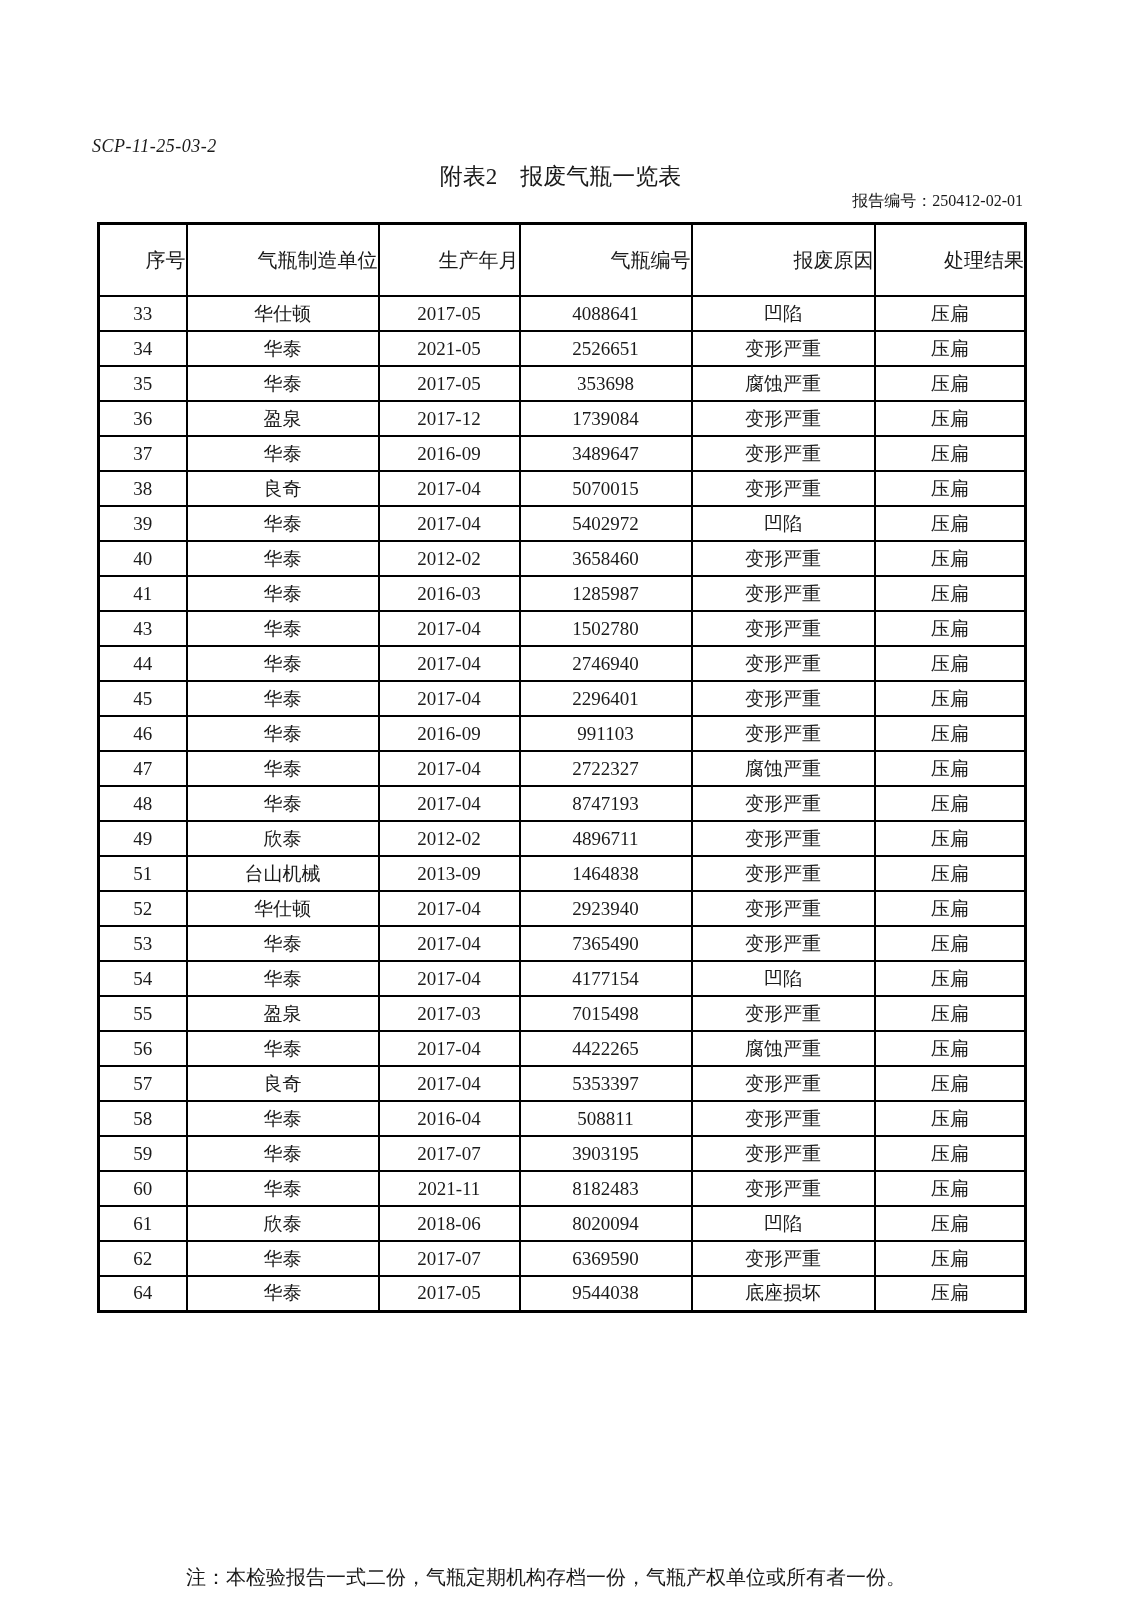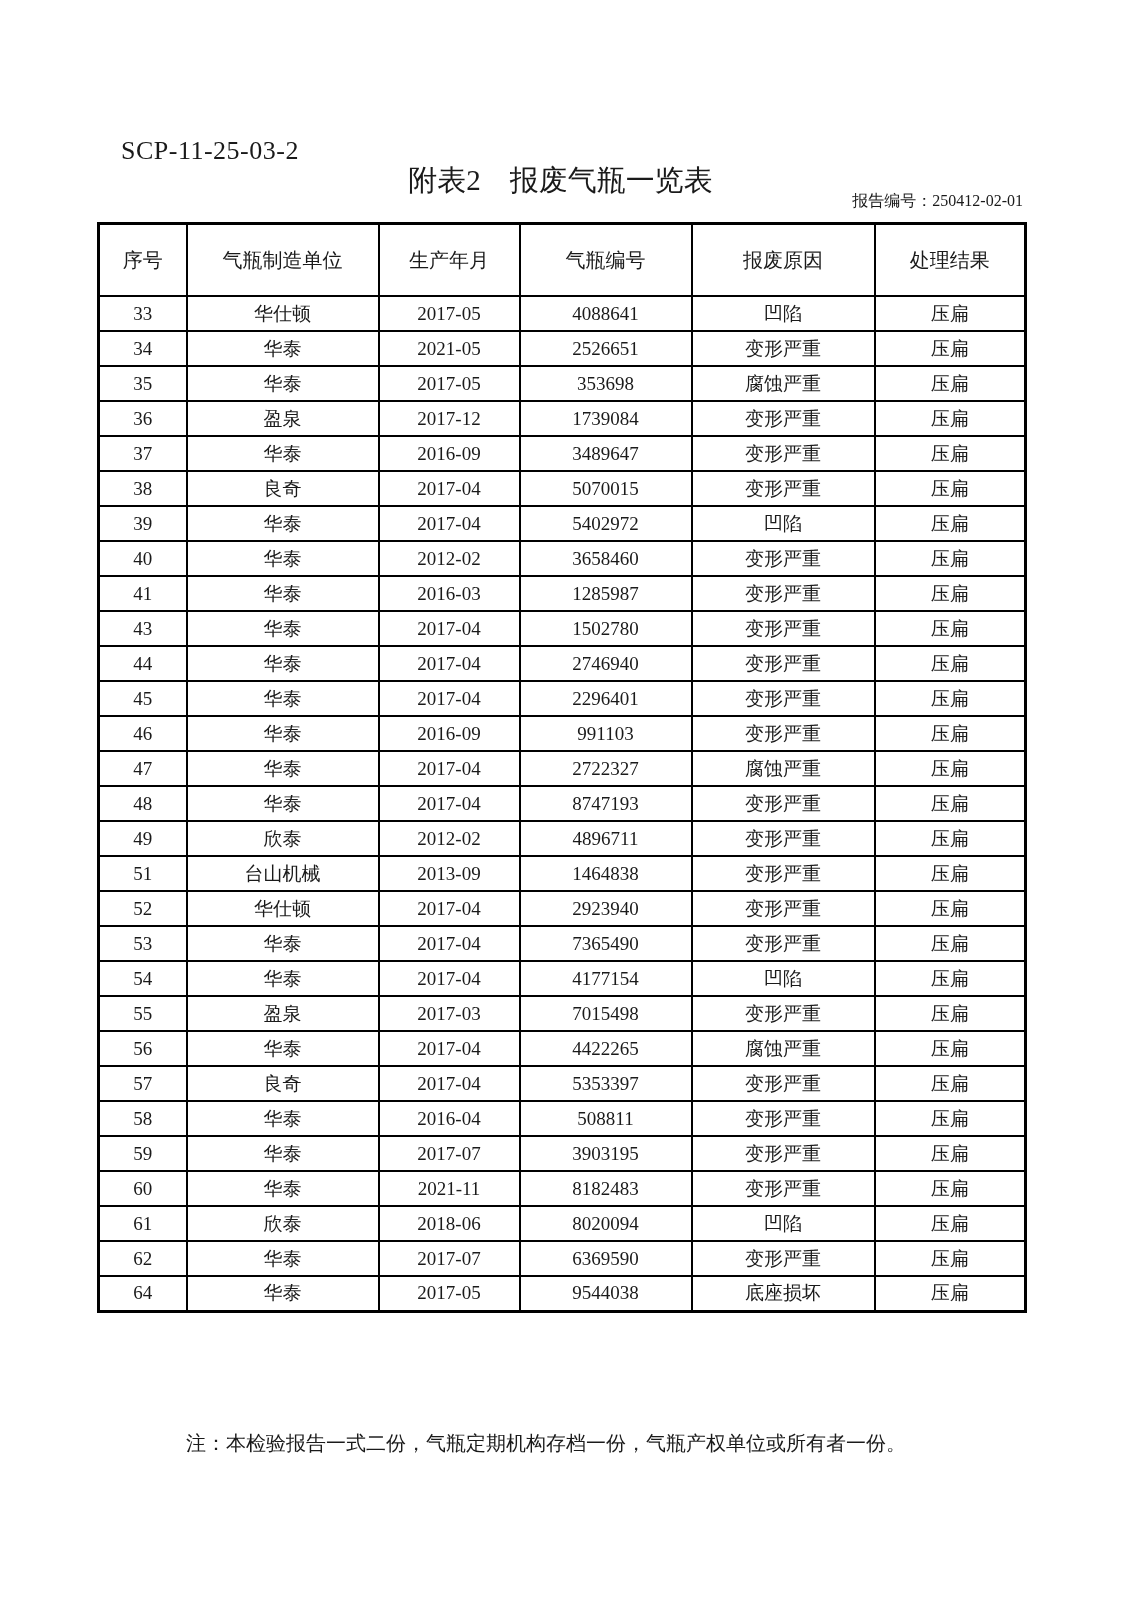--- a/index.html
+++ b/index.html
@@ -19,11 +19,12 @@
   }
   .doc-code {
     position: absolute;
-    left: 121px;
+    left: 92px;
     top: 136px;
-    font-size: 26px;
+    font-size: 18px;
     letter-spacing: 0.5px;
     white-space: nowrap;
+    font-style: italic;
   }
   .doc-title {
     position: absolute;

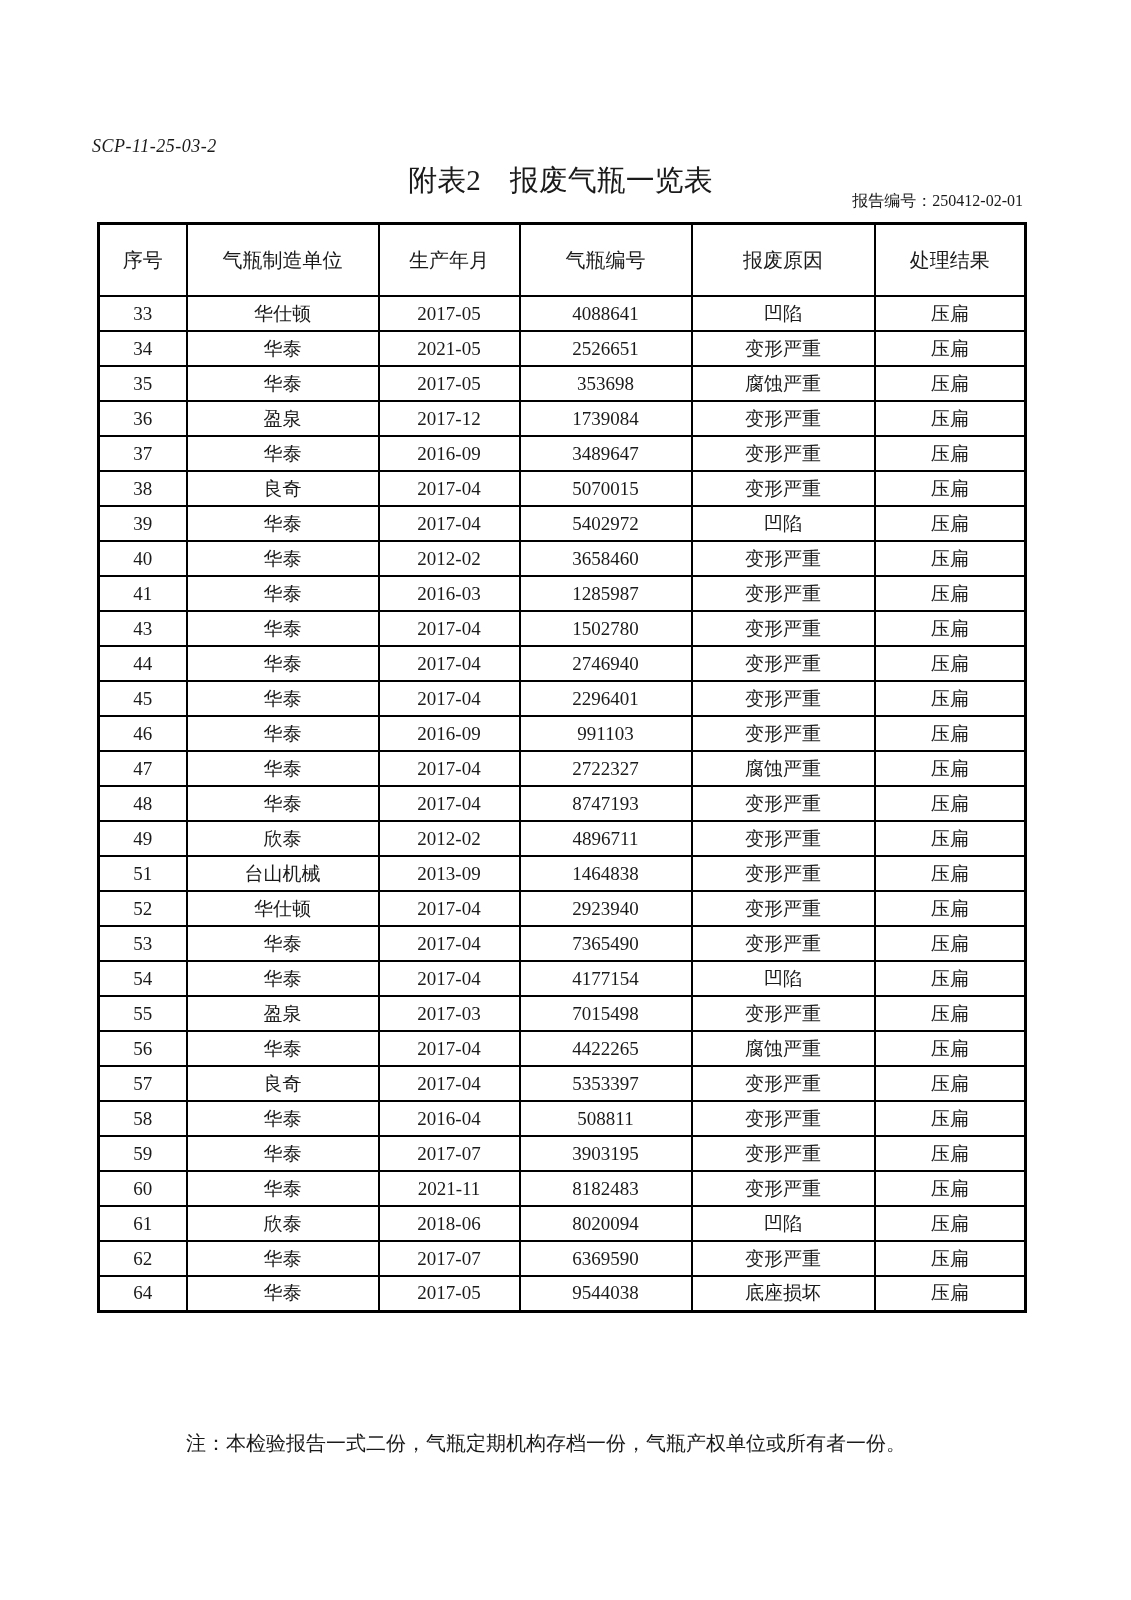--- a/index.html
+++ b/index.html
@@ -32,7 +32,7 @@
     top: 161px;
     width: 927px;
     text-align: center;
-    font-size: 29px;
+    font-size: 23px;
     white-space: nowrap;
   }
   .report-no {

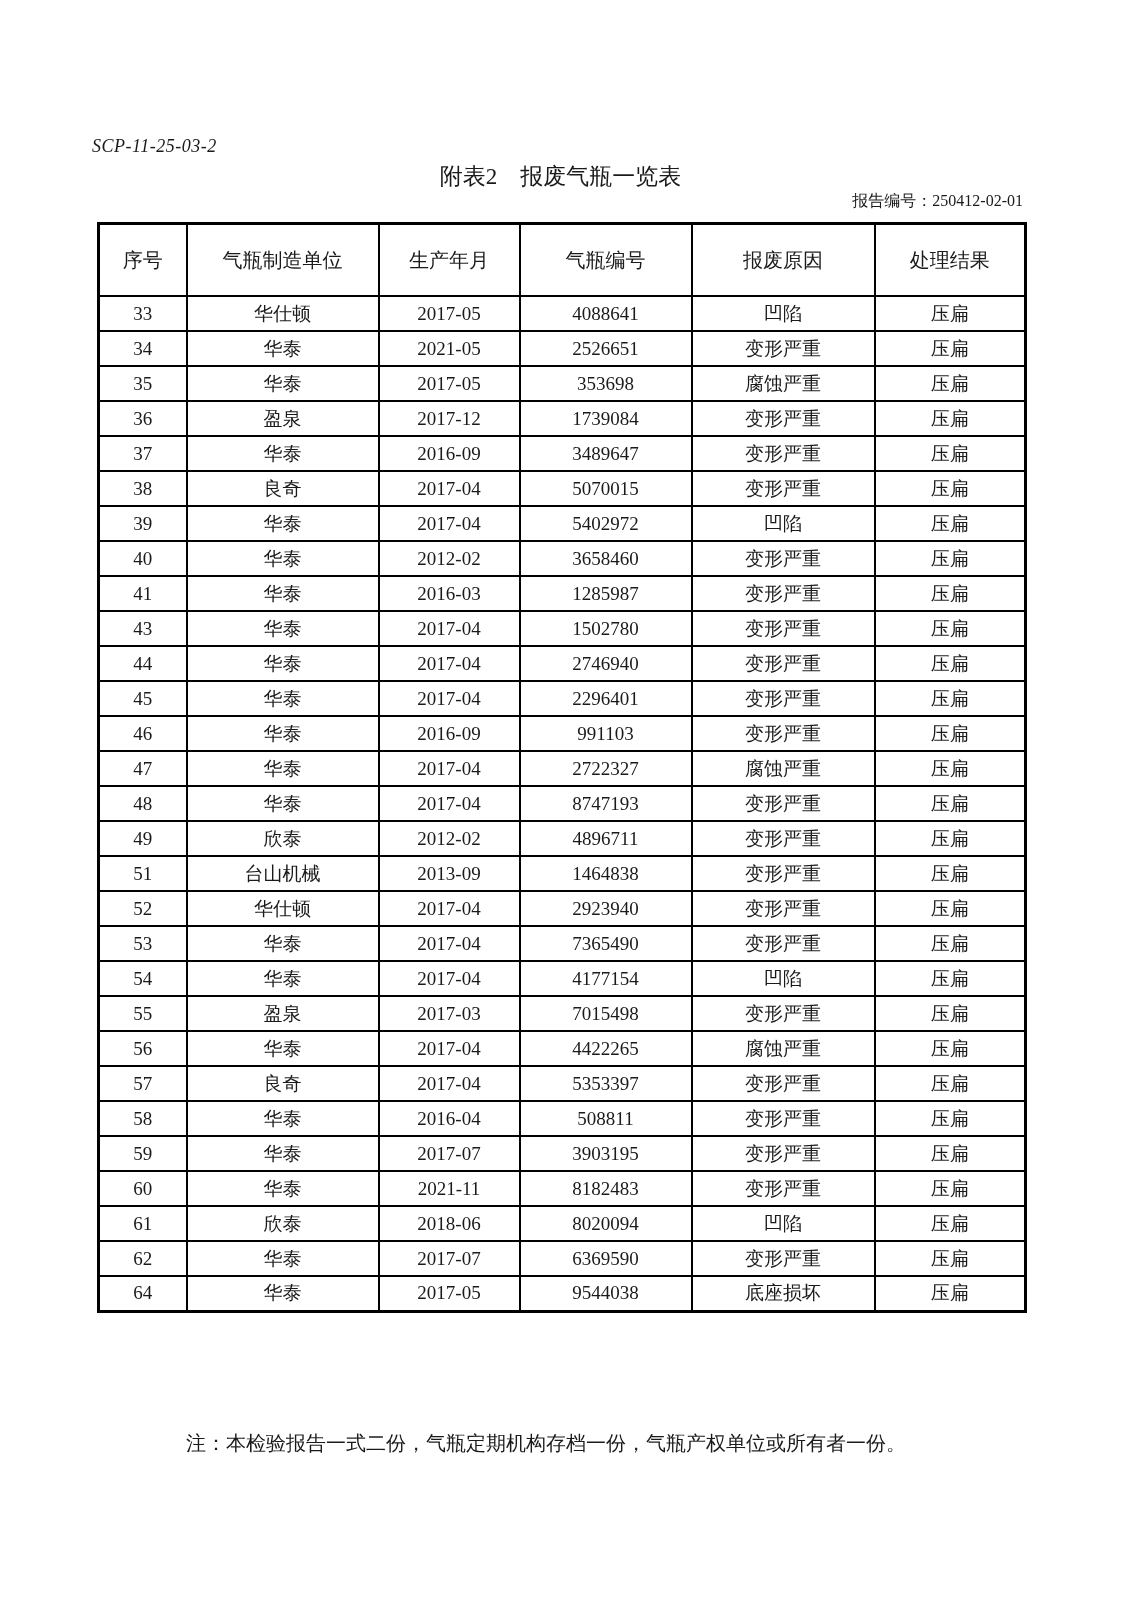--- a/index.html
+++ b/index.html
@@ -64,6 +64,7 @@
   table.scrap-table thead th {
     height: 70px;
     font-size: 20px;
+    text-align: right;
   }
   table.scrap-table tbody tr {
     height: 35px;

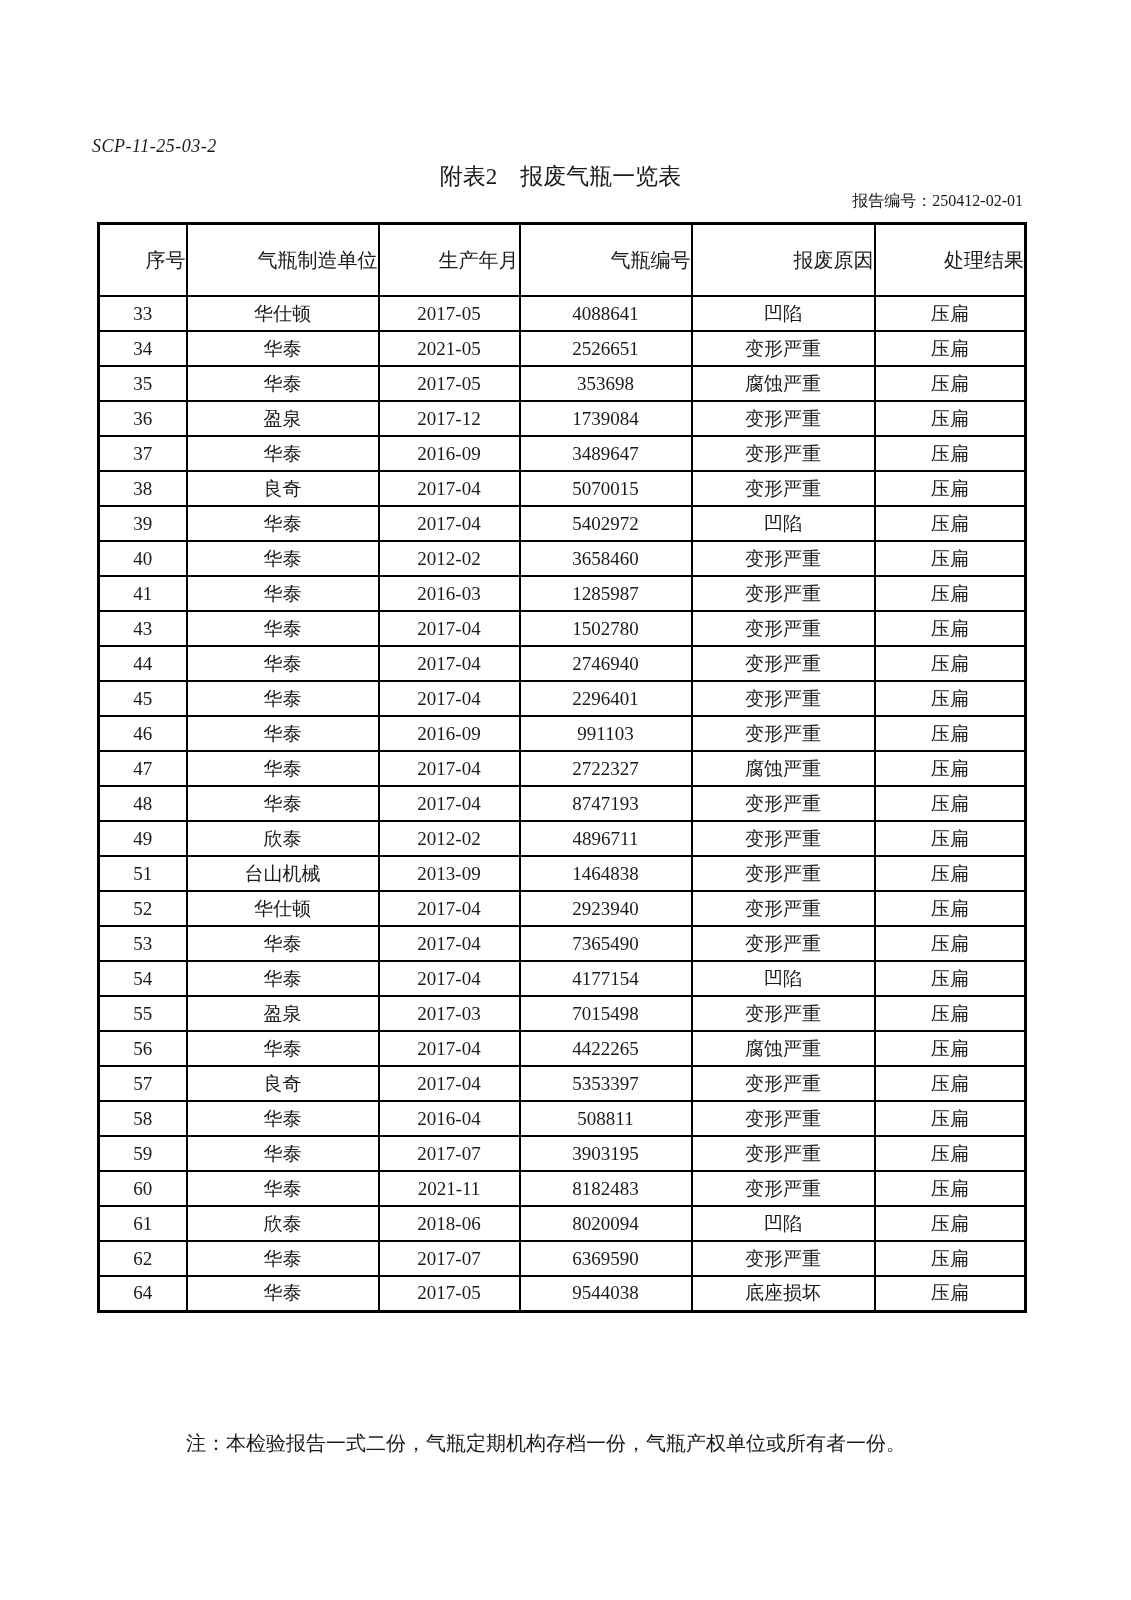--- a/index.html
+++ b/index.html
@@ -76,7 +76,7 @@
   .footnote {
     position: absolute;
     left: 186px;
-    top: 1430px;
+    top: 1564px;
     font-size: 20px;
     white-space: nowrap;
   }

